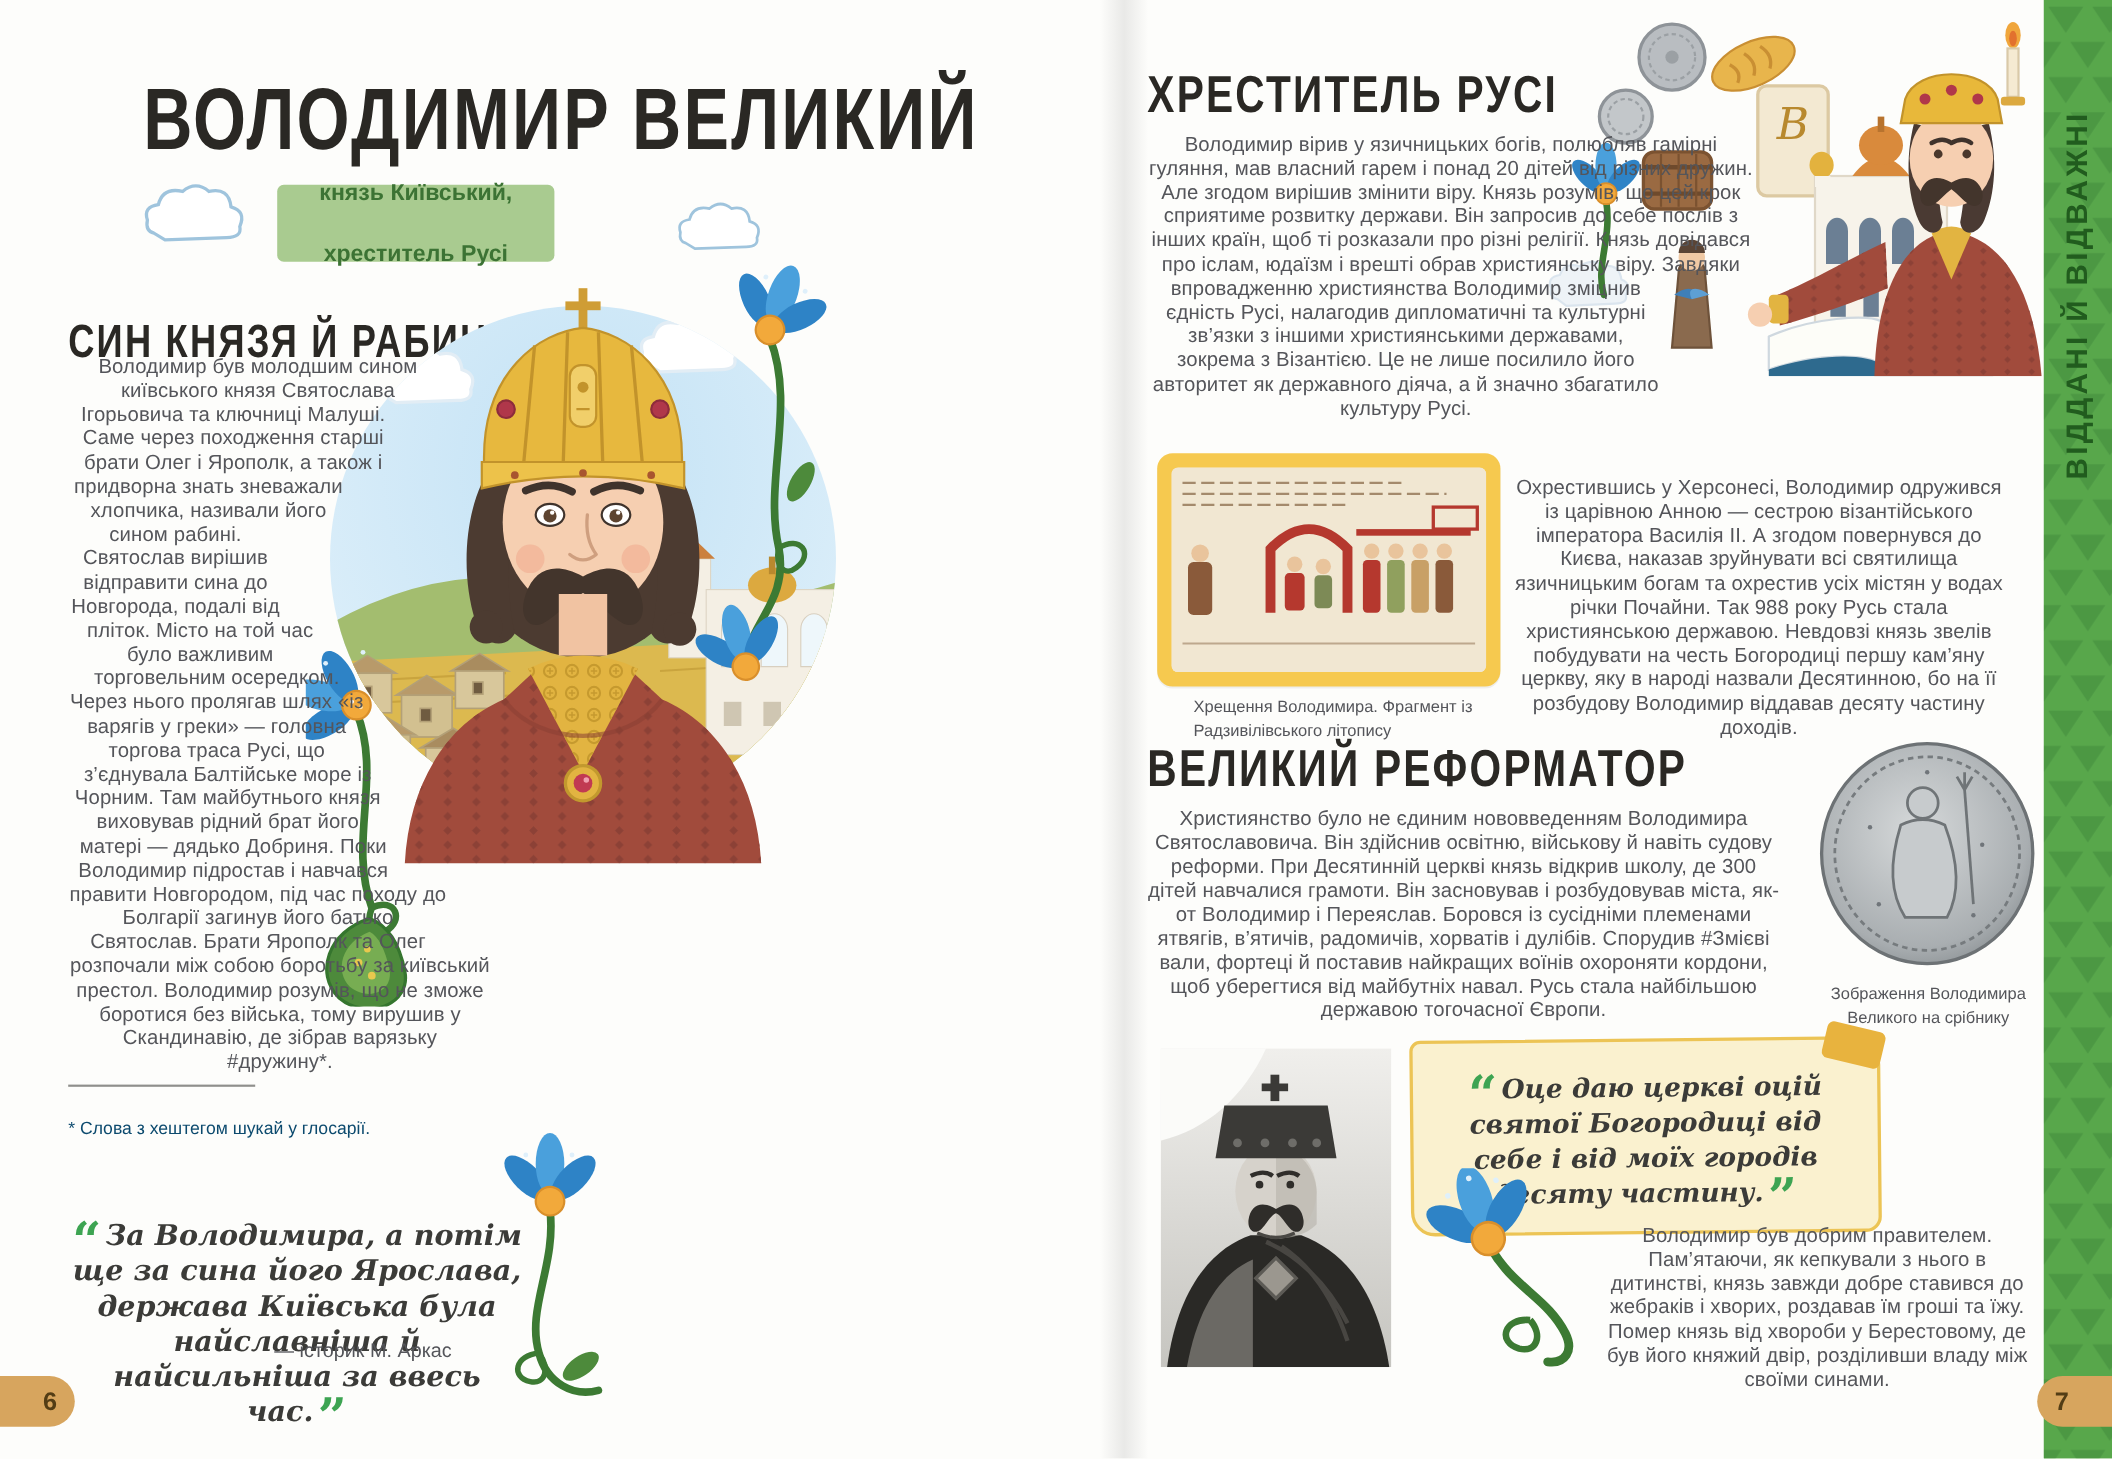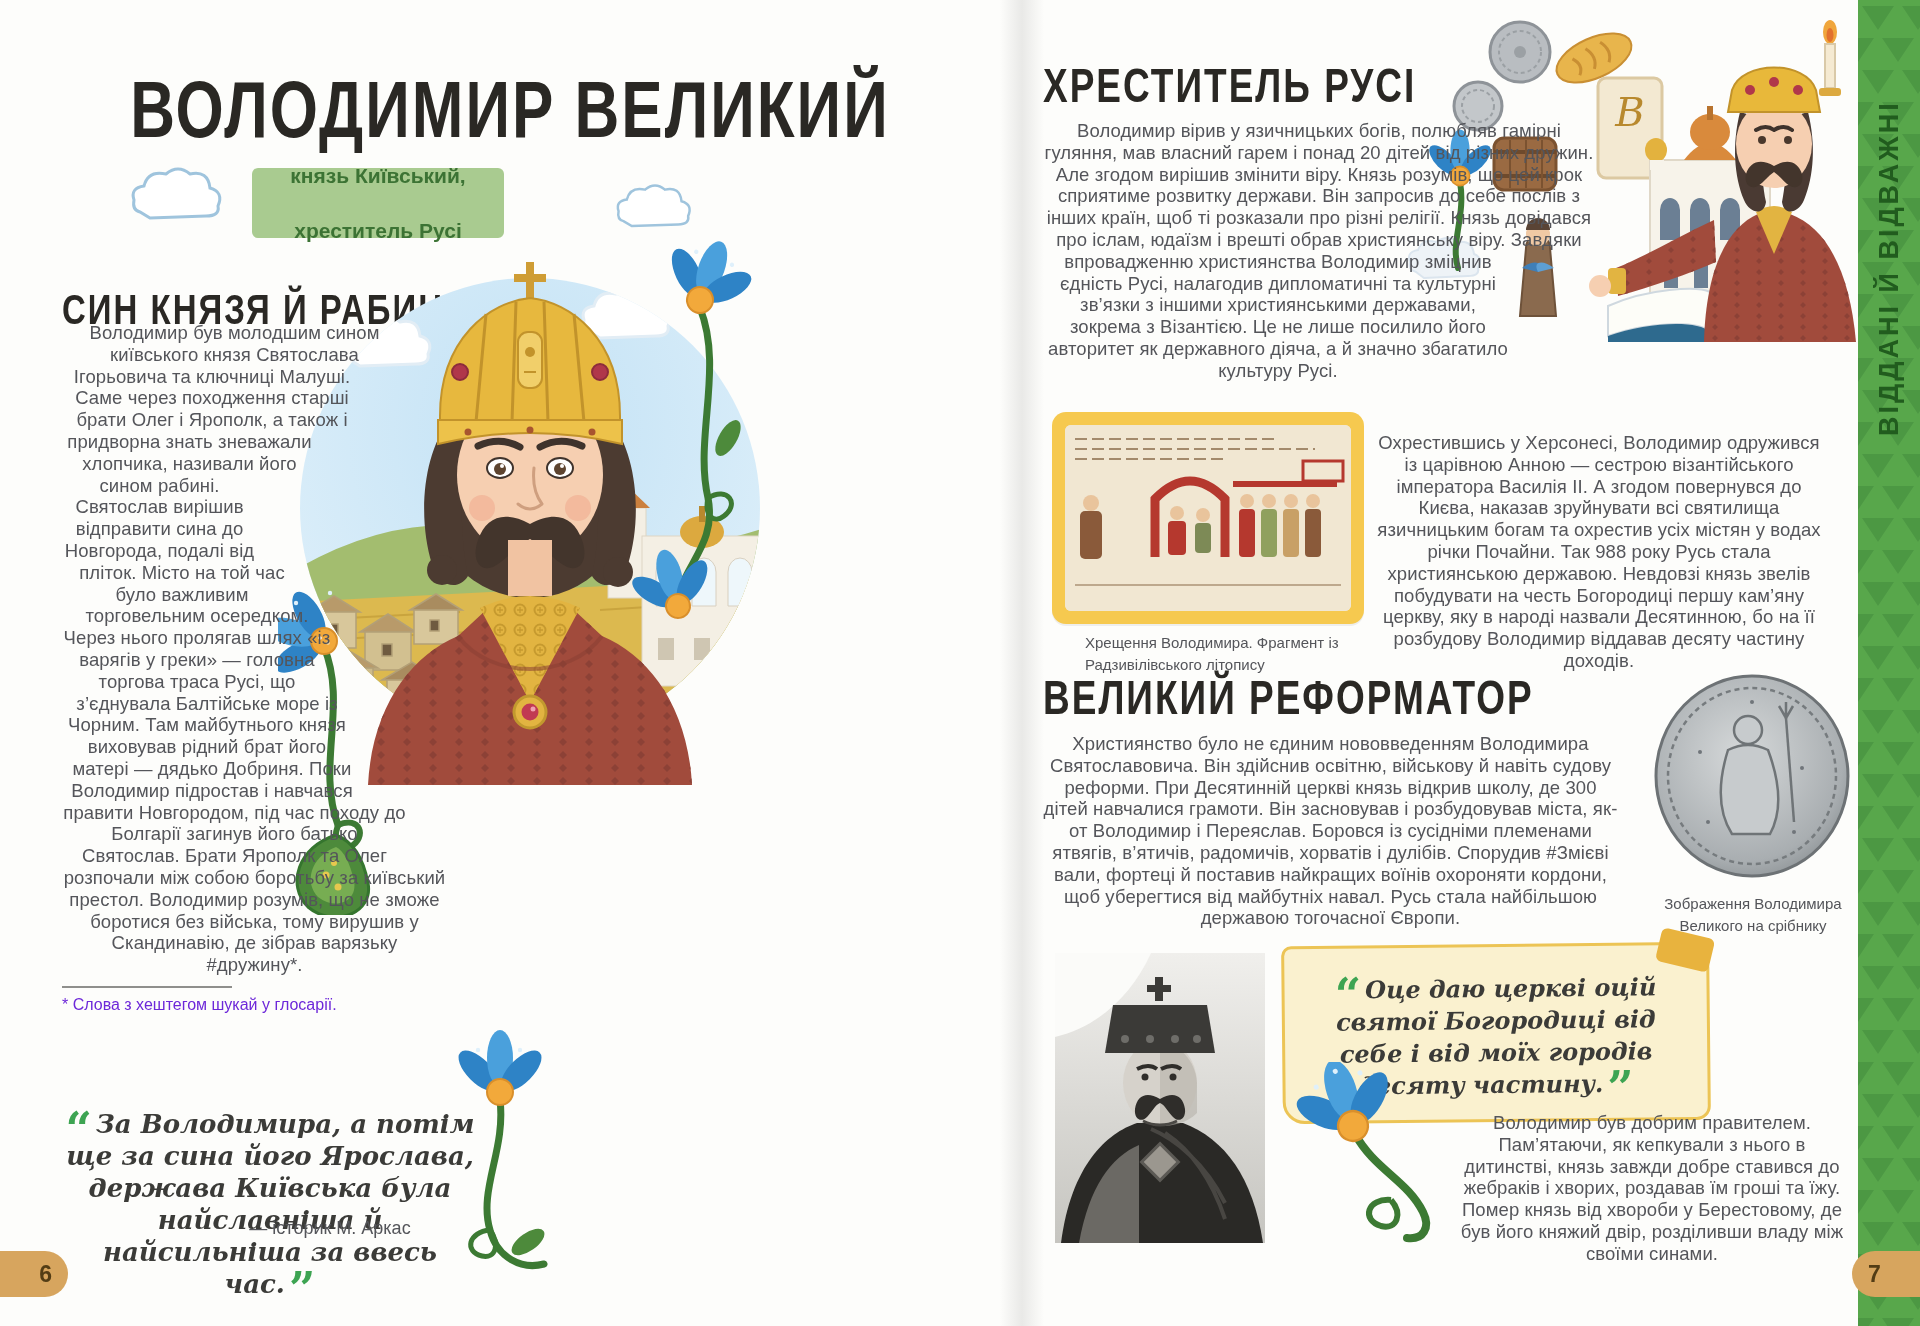--- a/index.html
+++ b/index.html
@@ -32,7 +32,7 @@
   .gq::before{content:"\201C";font-size:46px;line-height:0;vertical-align:-12px;padding-right:4px;}
   .gq.close::before{content:"\201D";padding-right:0;padding-left:4px;}
   .caption{font-size:15px;line-height:22px;color:#54555a;}
-  .footnote{font-size:16px;color:#6d28d9;}
+  .footnote{font-size:16px;color:#0c4a6e;margin-top:22px;}
   .tab{
     background:#d7a55e;color:#533d15;font-weight:bold;font-size:23px;
     display:flex;align-items:center;

